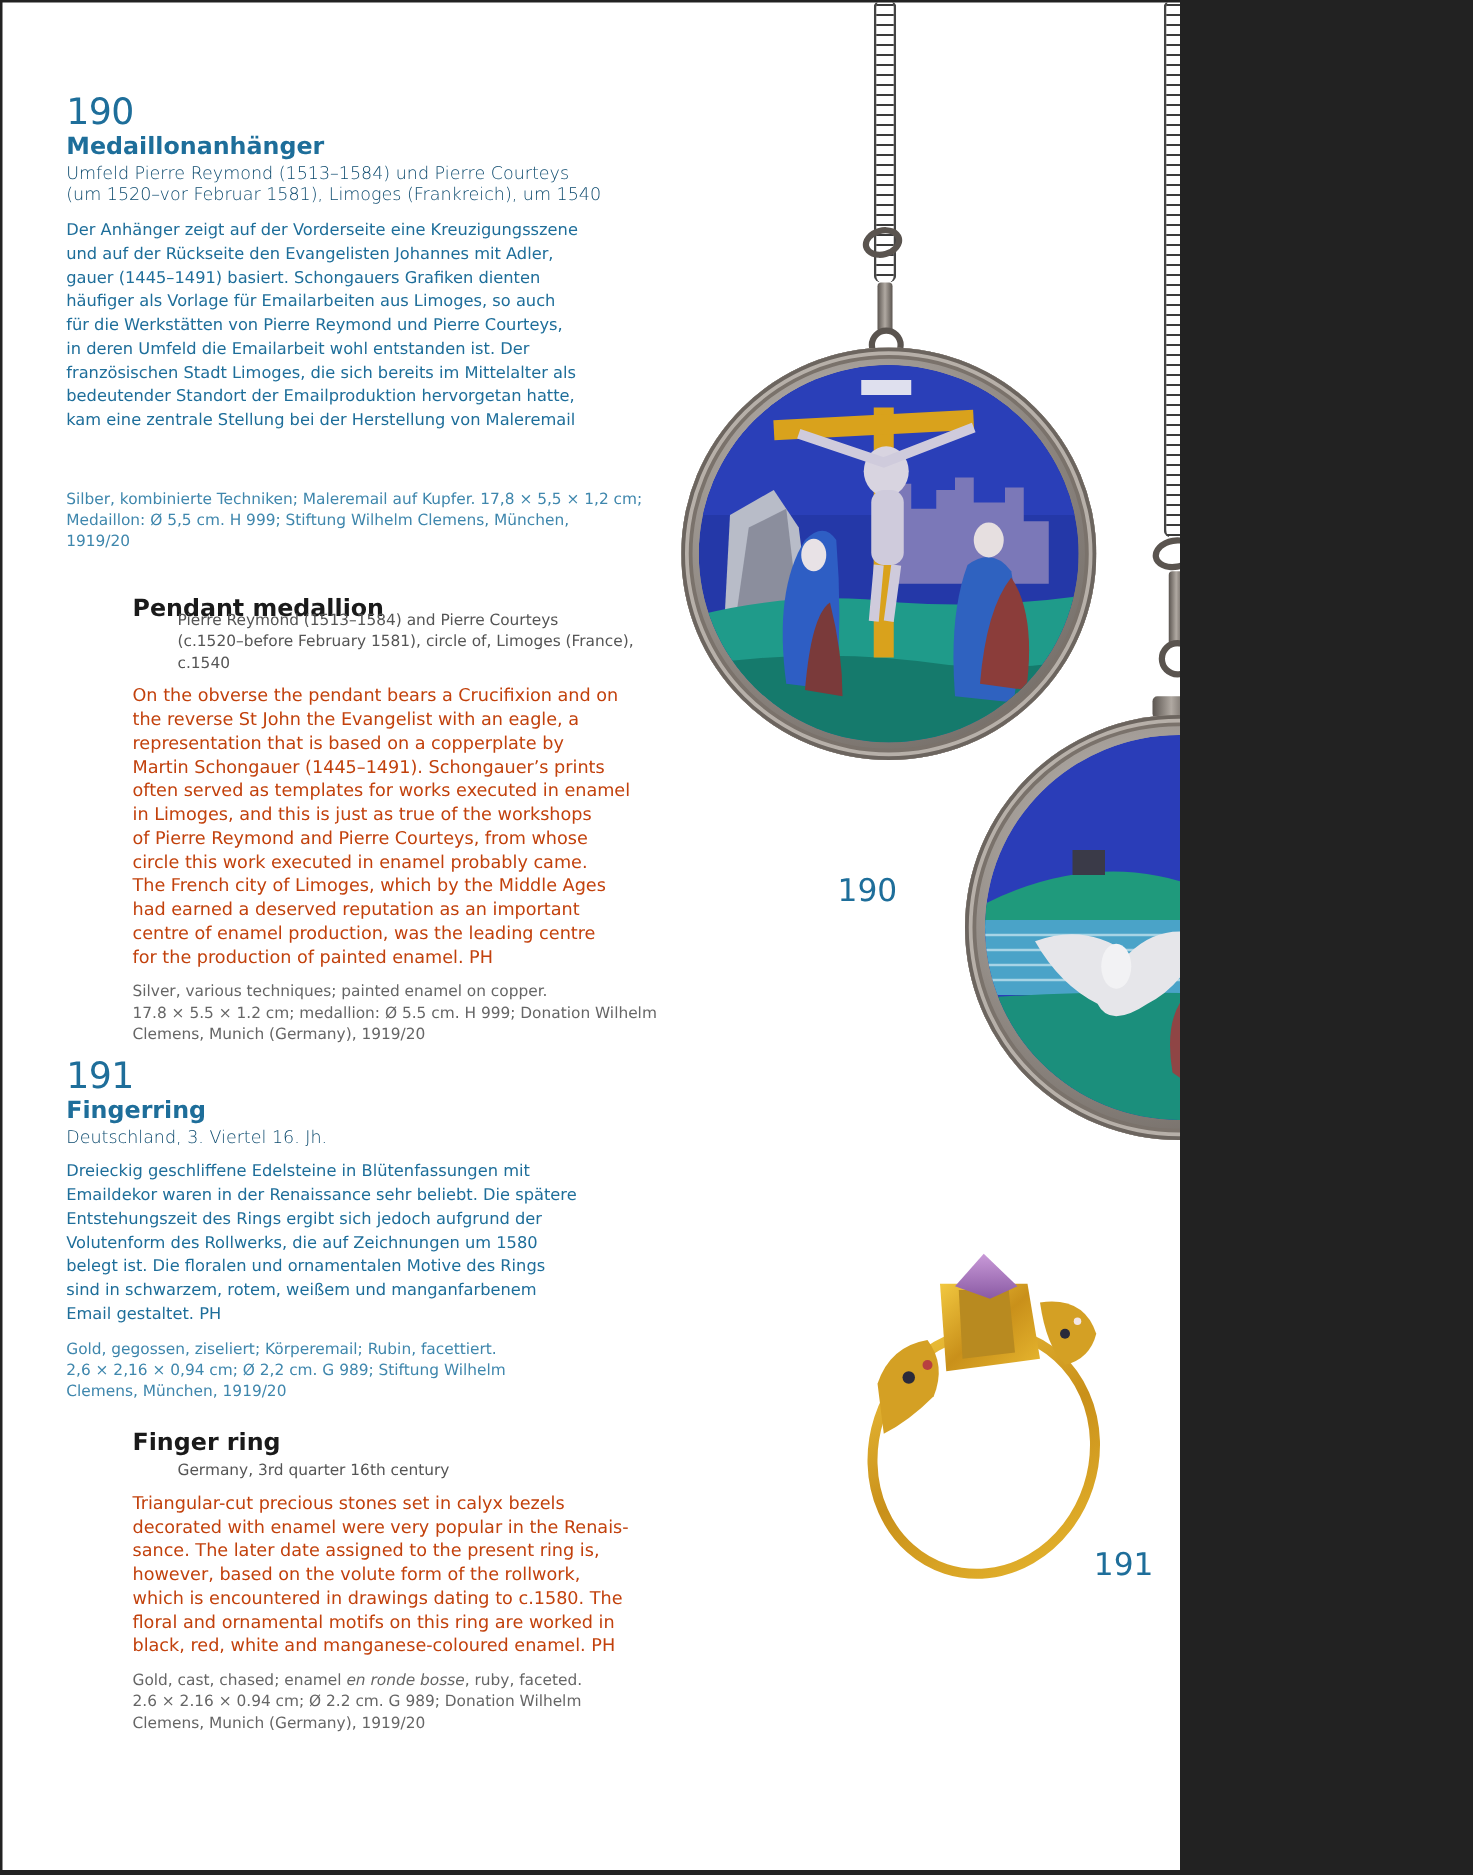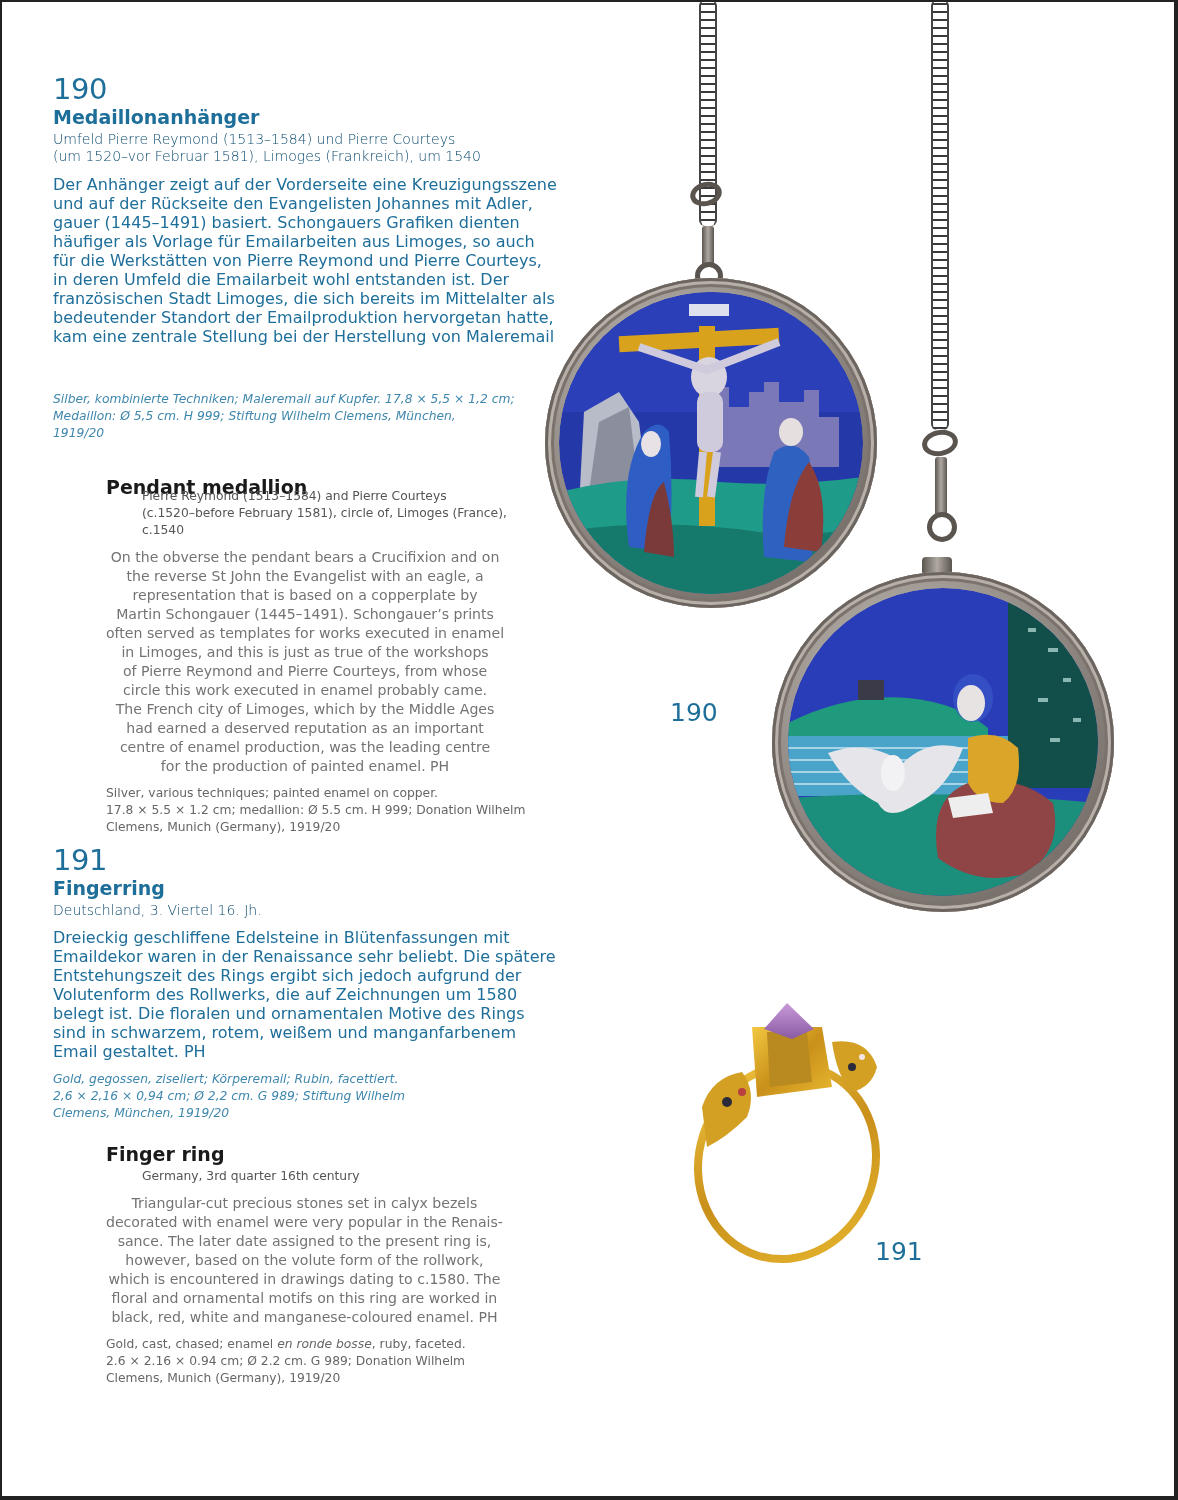--- a/index.html
+++ b/index.html
@@ -9,7 +9,7 @@
     position: relative; overflow: hidden;
   }
   .page {
-    position: absolute; left: 2px; top: 2px; width: 1172px; height: 1494px;
+    position: absolute; left: 2px; top: 2px; width: 942px; height: 1494px;
     background: #ffffff; overflow: hidden;
   }
   .blue { color: #1e6e9a; }

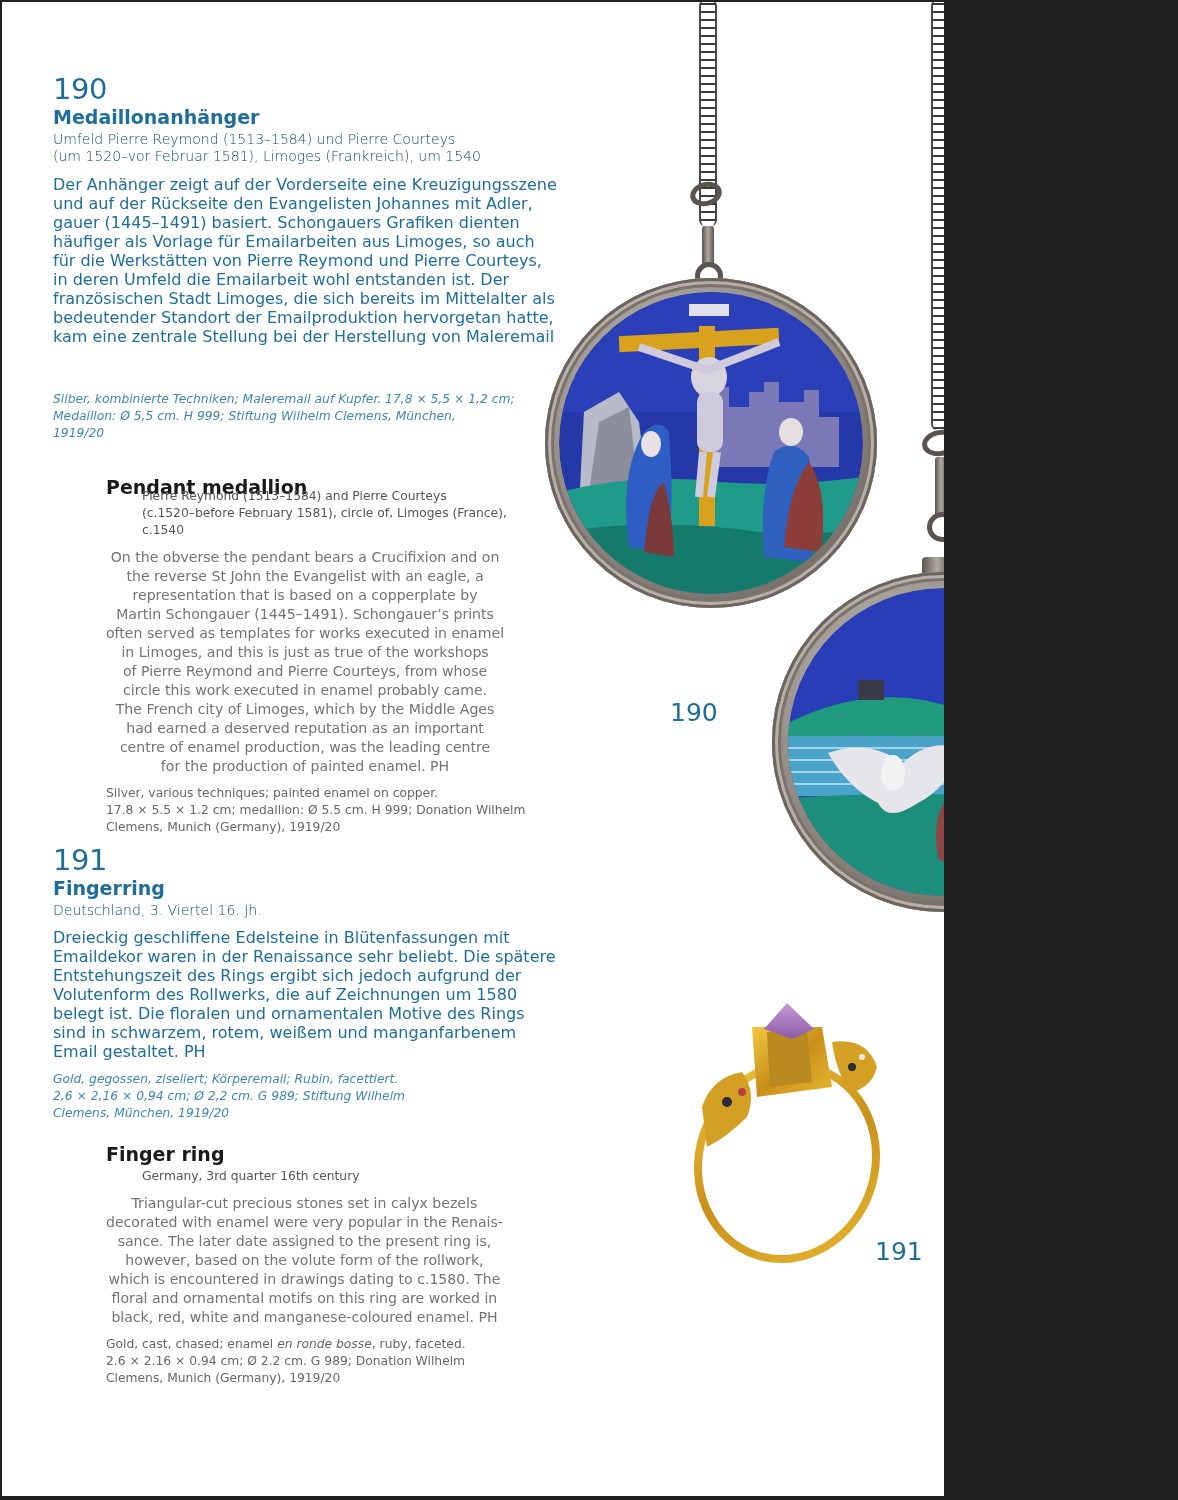--- a/index.html
+++ b/index.html
@@ -19,7 +19,7 @@
   .cat-num { font-size: 29px; line-height: 30px; letter-spacing: -0.5px; }
   .de-title { font-size: 19px; line-height: 22px; font-weight: bold; }
   .de-meta { font-size: 14px; line-height: 16.5px; font-weight: 300; color: #0c4a6e; }
-  .de-body { font-size: 16px; line-height: 19px; }
+  .de-body { font-size: 13px; line-height: 19px; }
   .de-spec { font-size: 12.3px; line-height: 17px; color: #3f87ad; font-style: italic; }
 
   

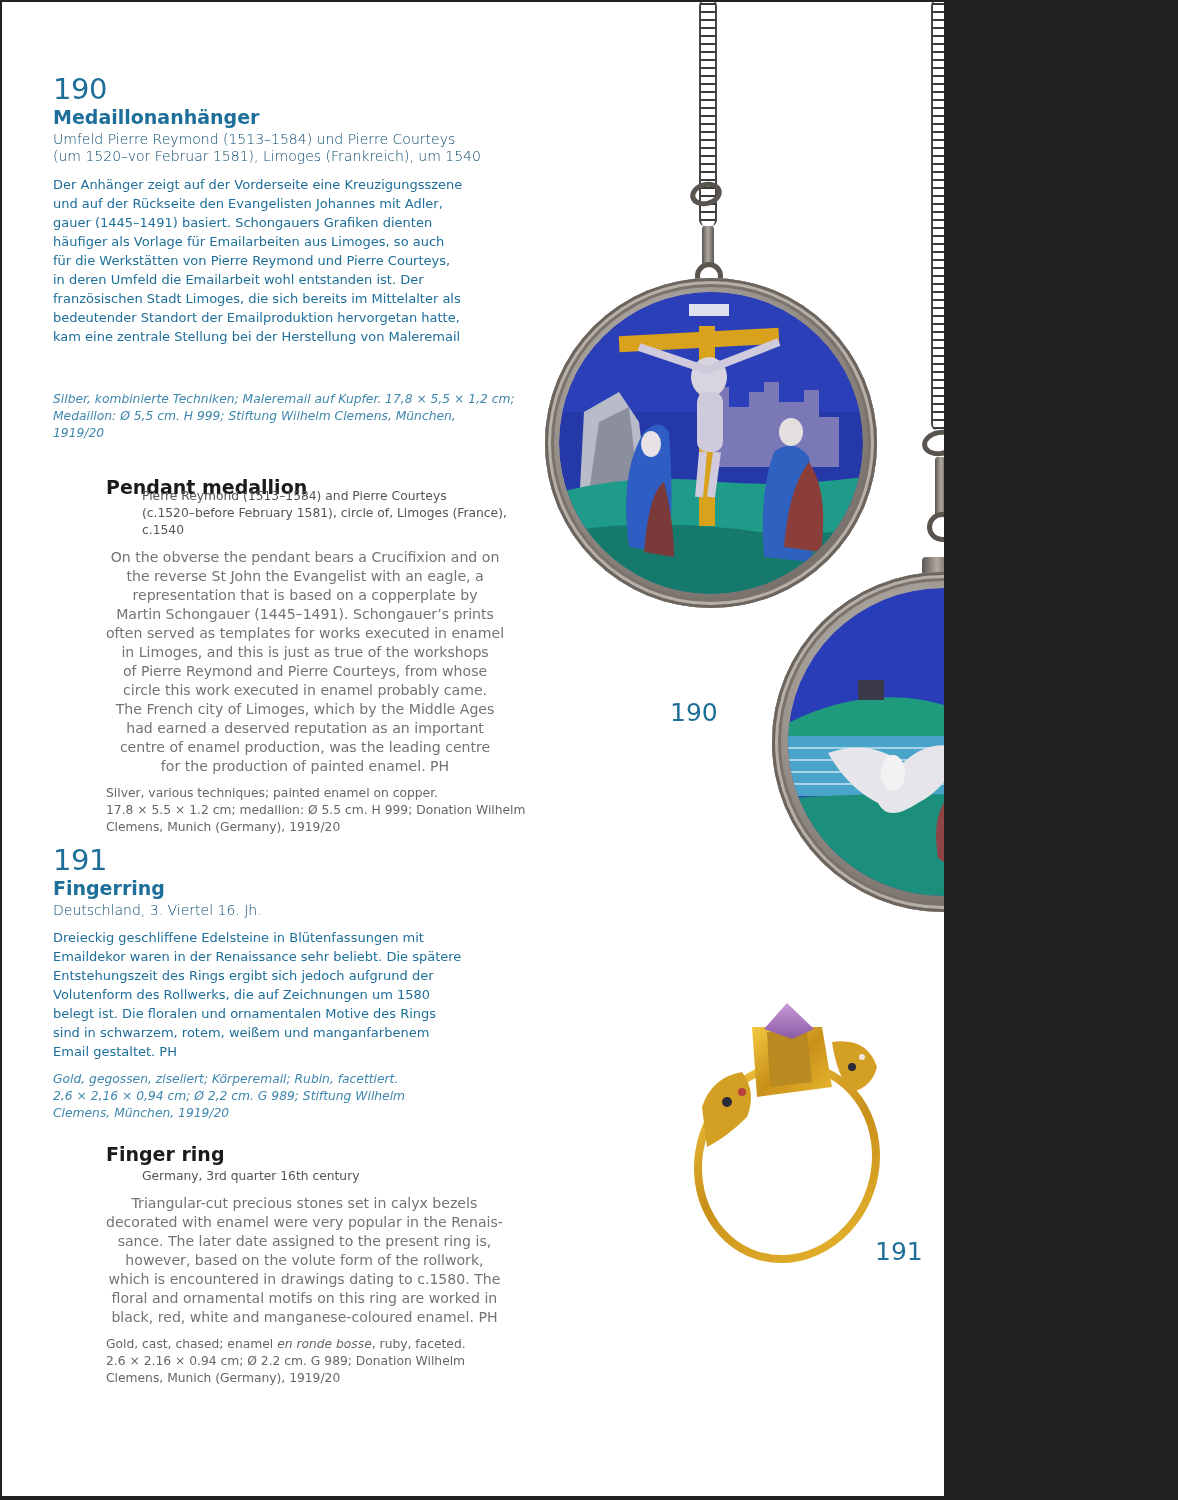--- a/index.html
+++ b/index.html
@@ -20,7 +20,7 @@
   .de-title { font-size: 19px; line-height: 22px; font-weight: bold; }
   .de-meta { font-size: 14px; line-height: 16.5px; font-weight: 300; color: #0c4a6e; }
   .de-body { font-size: 13px; line-height: 19px; }
-  .de-spec { font-size: 12.3px; line-height: 17px; color: #3f87ad; font-style: italic; }
+  .de-spec { font-size: 12.3px; line-height: 17px; color: #3f87ad; }
 
   
   .en-title { font-size: 19px; line-height: 22px; color: #1a1a1a; font-weight: bold; }

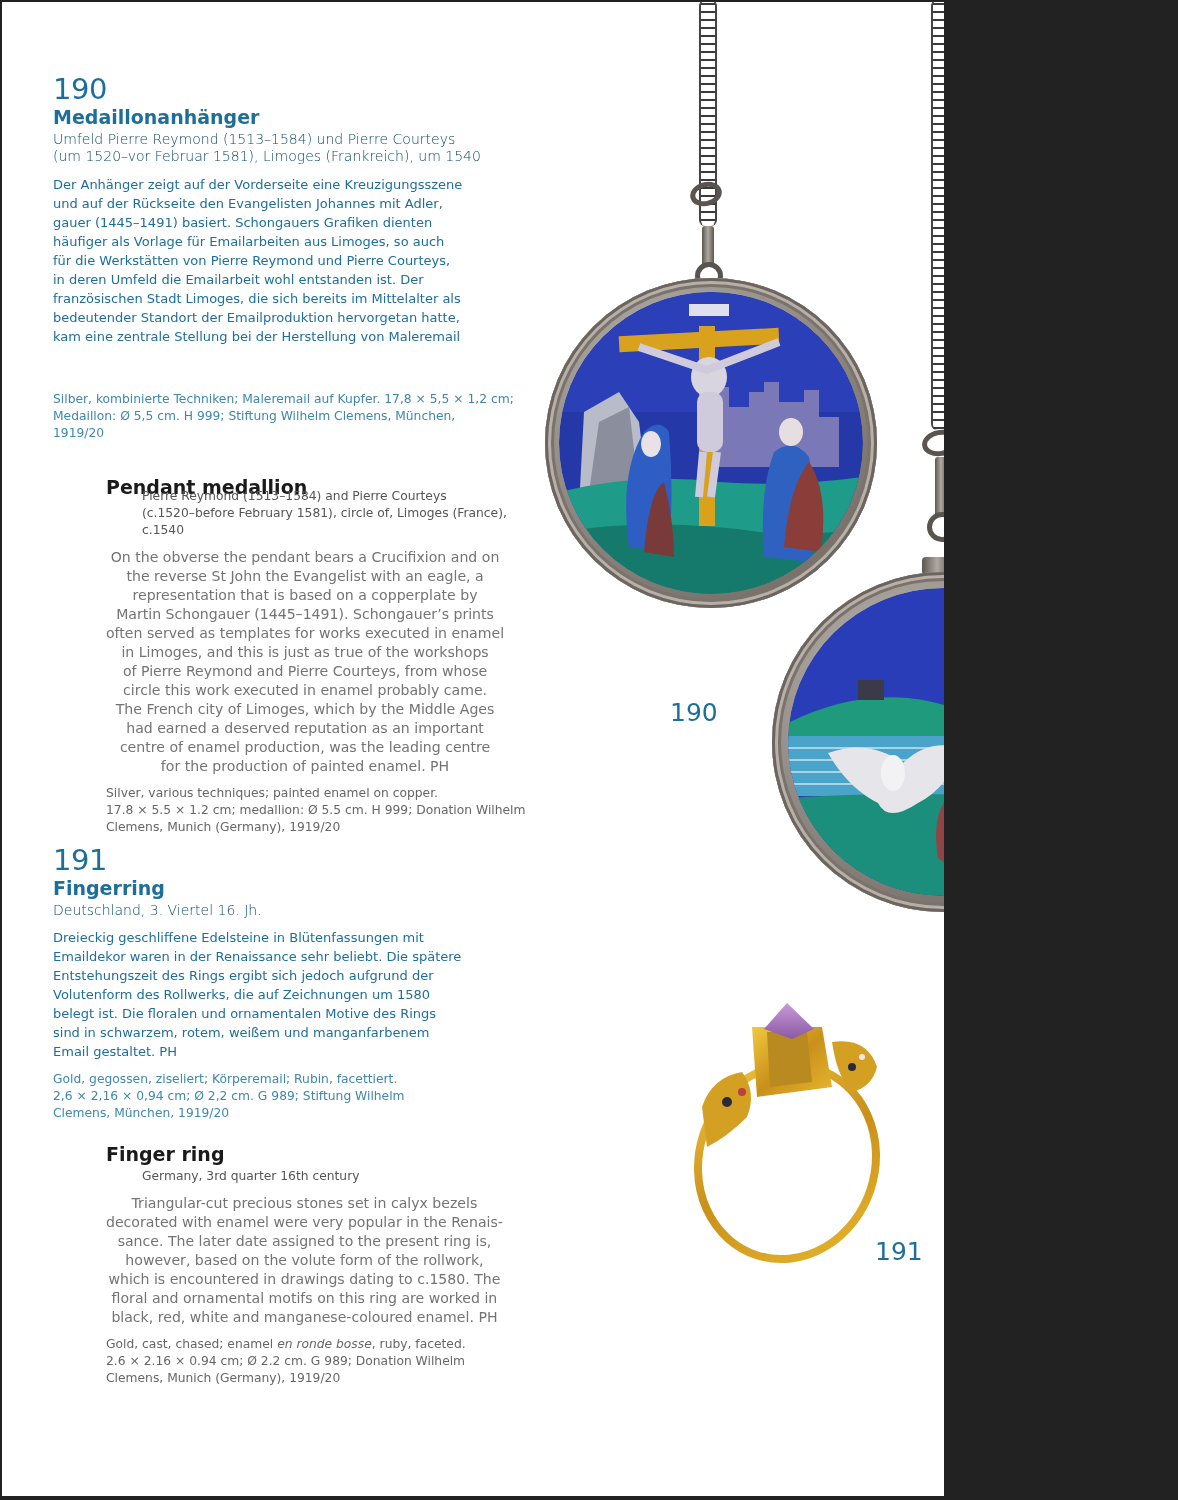--- a/index.html
+++ b/index.html
@@ -25,7 +25,7 @@
   
   .en-title { font-size: 19px; line-height: 22px; color: #1a1a1a; font-weight: bold; }
   .en-meta { font-size: 12.3px; line-height: 16.8px; color: #555; margin-left: 36px; }
-  .en-body { font-size: 14.1px; line-height: 19px; color: #737373; text-align: center; }
+  .en-body { font-size: 14.1px; line-height: 19px; color: #c2410c; }
   .en-spec { font-size: 12.3px; line-height: 17px; color: #666; }
 
   .line { display: block; white-space: nowrap; }

